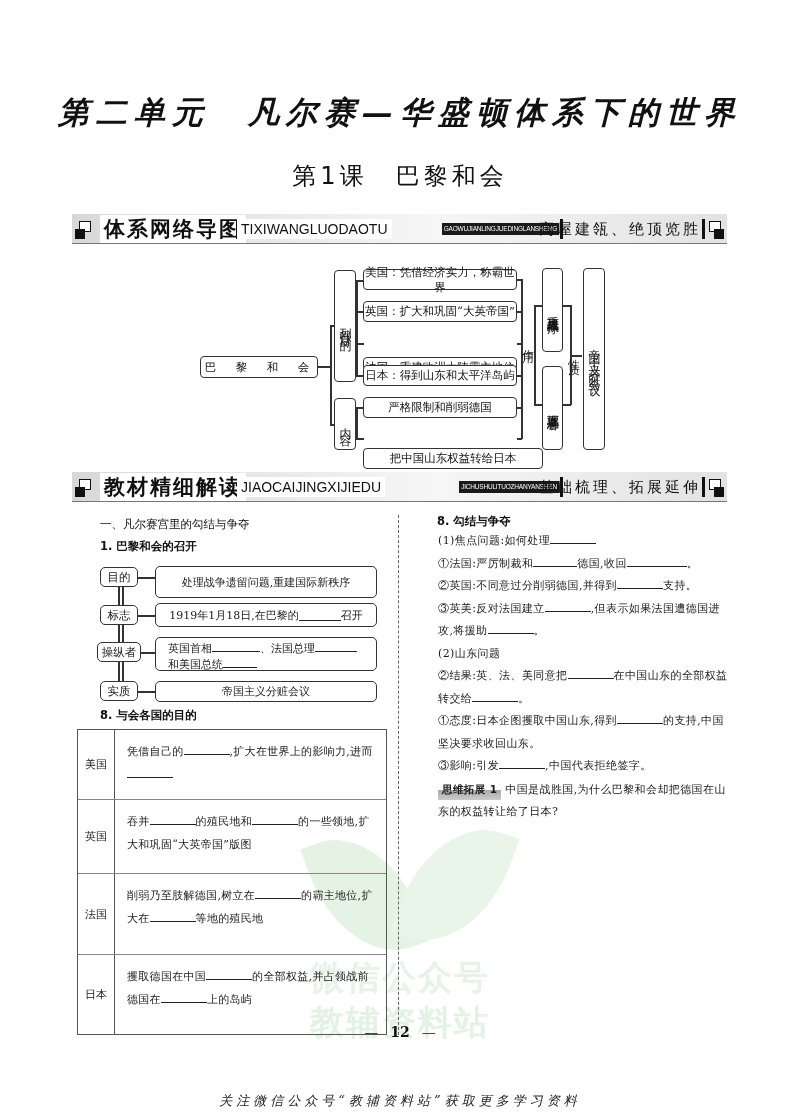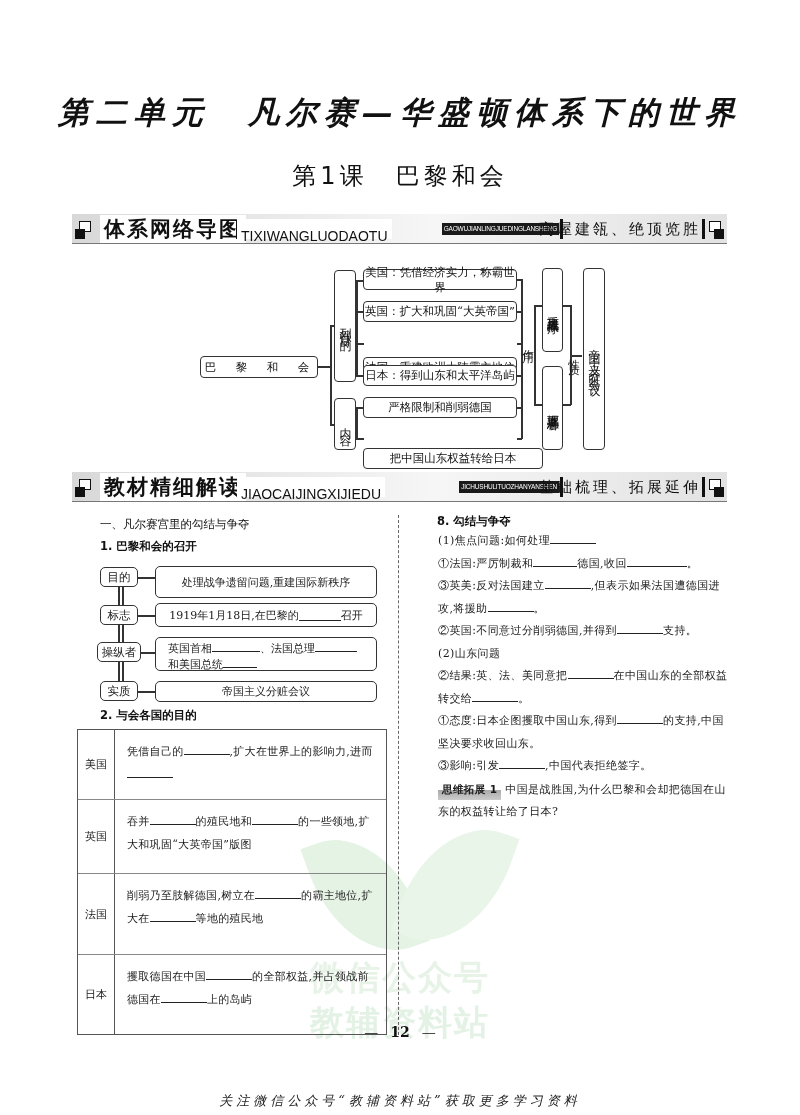--- a/index.html
+++ b/index.html
@@ -23,7 +23,7 @@
   .banner .sq.r .b { left: 5px; }
   .banner .cn { position: absolute; left: 28px; top: 1px; height: 28px; padding: 0 4px; background: #fff;
     font-family: "DejaVu Sans", sans-serif; font-weight: bold; font-size: 21px; line-height: 28px; letter-spacing: 2px; color: #111; }
-  .banner .en { position: absolute; left: 165px; top: 5px; height: 20px; padding: 7px 4px; background: #fff;
+  .banner .en { position: absolute; left: 165px; top: 5px; height: 20px; padding: 0 4px; background: #fff;
     font-family: "Liberation Sans", sans-serif; font-size: 14px; line-height: 20px; color: #111; }
   .banner .en-small { position: absolute; right: 168px; top: 9px; height: 12px; padding: 0 2px; background: #1a1a1a;
     font-family: "Liberation Sans", sans-serif; font-size: 6.5px; line-height: 12px; color: #fff; letter-spacing: -0.2px; }

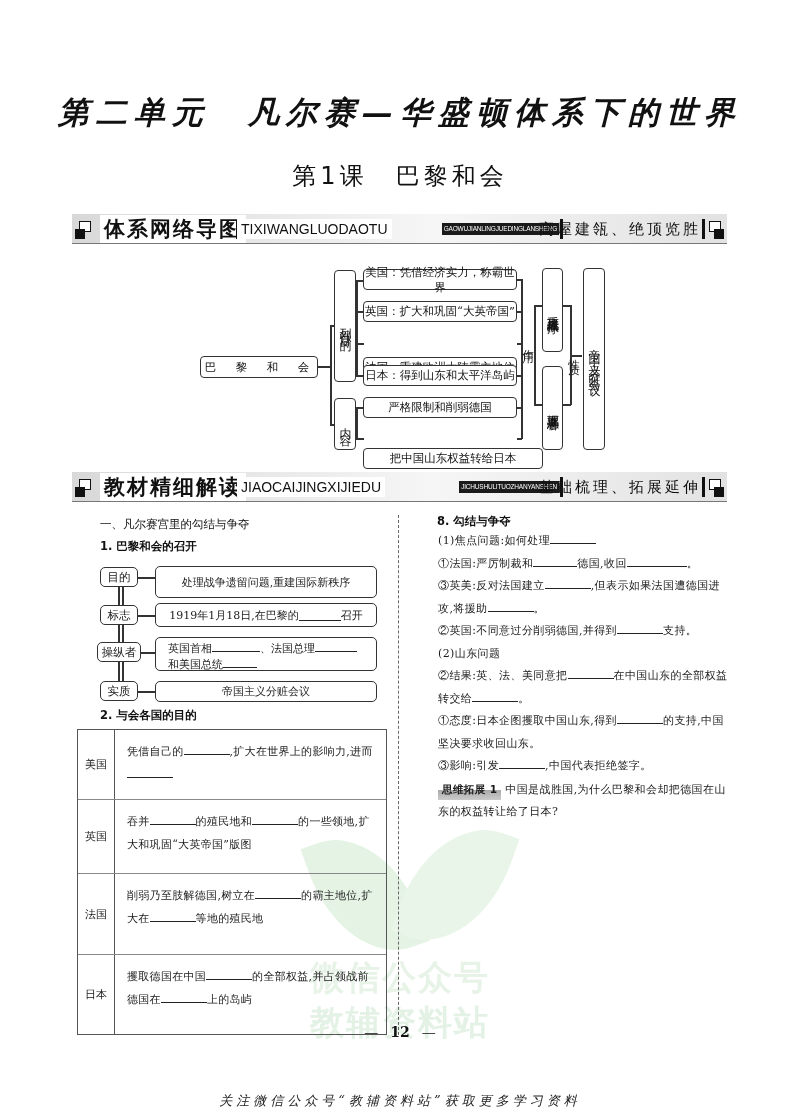--- a/index.html
+++ b/index.html
@@ -247,8 +247,8 @@
 <div class="rc" style="top:530px;">
   <p class="ind"><span>(1)焦点问题:如何处理</span><span class="blank" style="width:46px;"></span></p>
   <p class="ind"><span>①法国:严厉制裁和</span><span class="blank" style="width:44px;"></span><span>德国,收回</span><span class="blank" style="width:60px;"></span><span>。</span></p>
+  <p class="ind"><span>②英国:不同意过分削弱德国,并得到</span><span class="blank" style="width:46px;"></span><span>支持。</span></p>
   <p class="ind"><span>③英美:反对法国建立</span><span class="blank" style="width:46px;"></span><span>,但表示如果法国遭德国进攻,将援助</span><span class="blank" style="width:46px;"></span><span>。</span></p>
-  <p class="ind"><span>②英国:不同意过分削弱德国,并得到</span><span class="blank" style="width:46px;"></span><span>支持。</span></p>
   <p class="ind"><span>(2)山东问题</span></p>
   <p class="ind"><span>②结果:英、法、美同意把</span><span class="blank" style="width:46px;"></span><span>在中国山东的全部权益转交给</span><span class="blank" style="width:46px;"></span><span>。</span></p>
   <p class="ind"><span>①态度:日本企图攫取中国山东,得到</span><span class="blank" style="width:46px;"></span><span>的支持,中国坚决要求收回山东。</span></p>

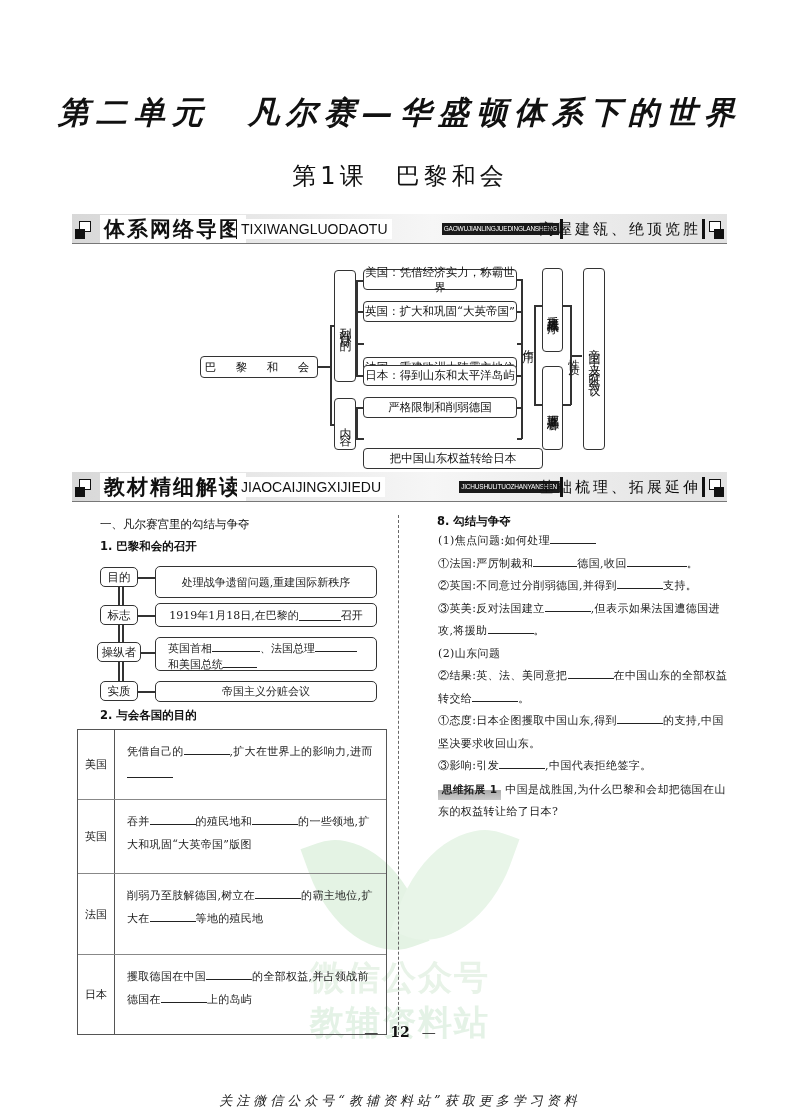--- a/index.html
+++ b/index.html
@@ -212,7 +212,7 @@
   <div class="fc-box" style="top:681px;height:21px;">帝国主义分赃会议</div>
 </div>
 
-<div class="sec-h b" style="left:100px;top:708px;">2. 与会各国的目的</div>
+<div class="sec-h b" style="left:100px;top:708px;">8. 与会各国的目的</div>
 
 <div class="tbl">
   <div class="row" style="height:69px;">

